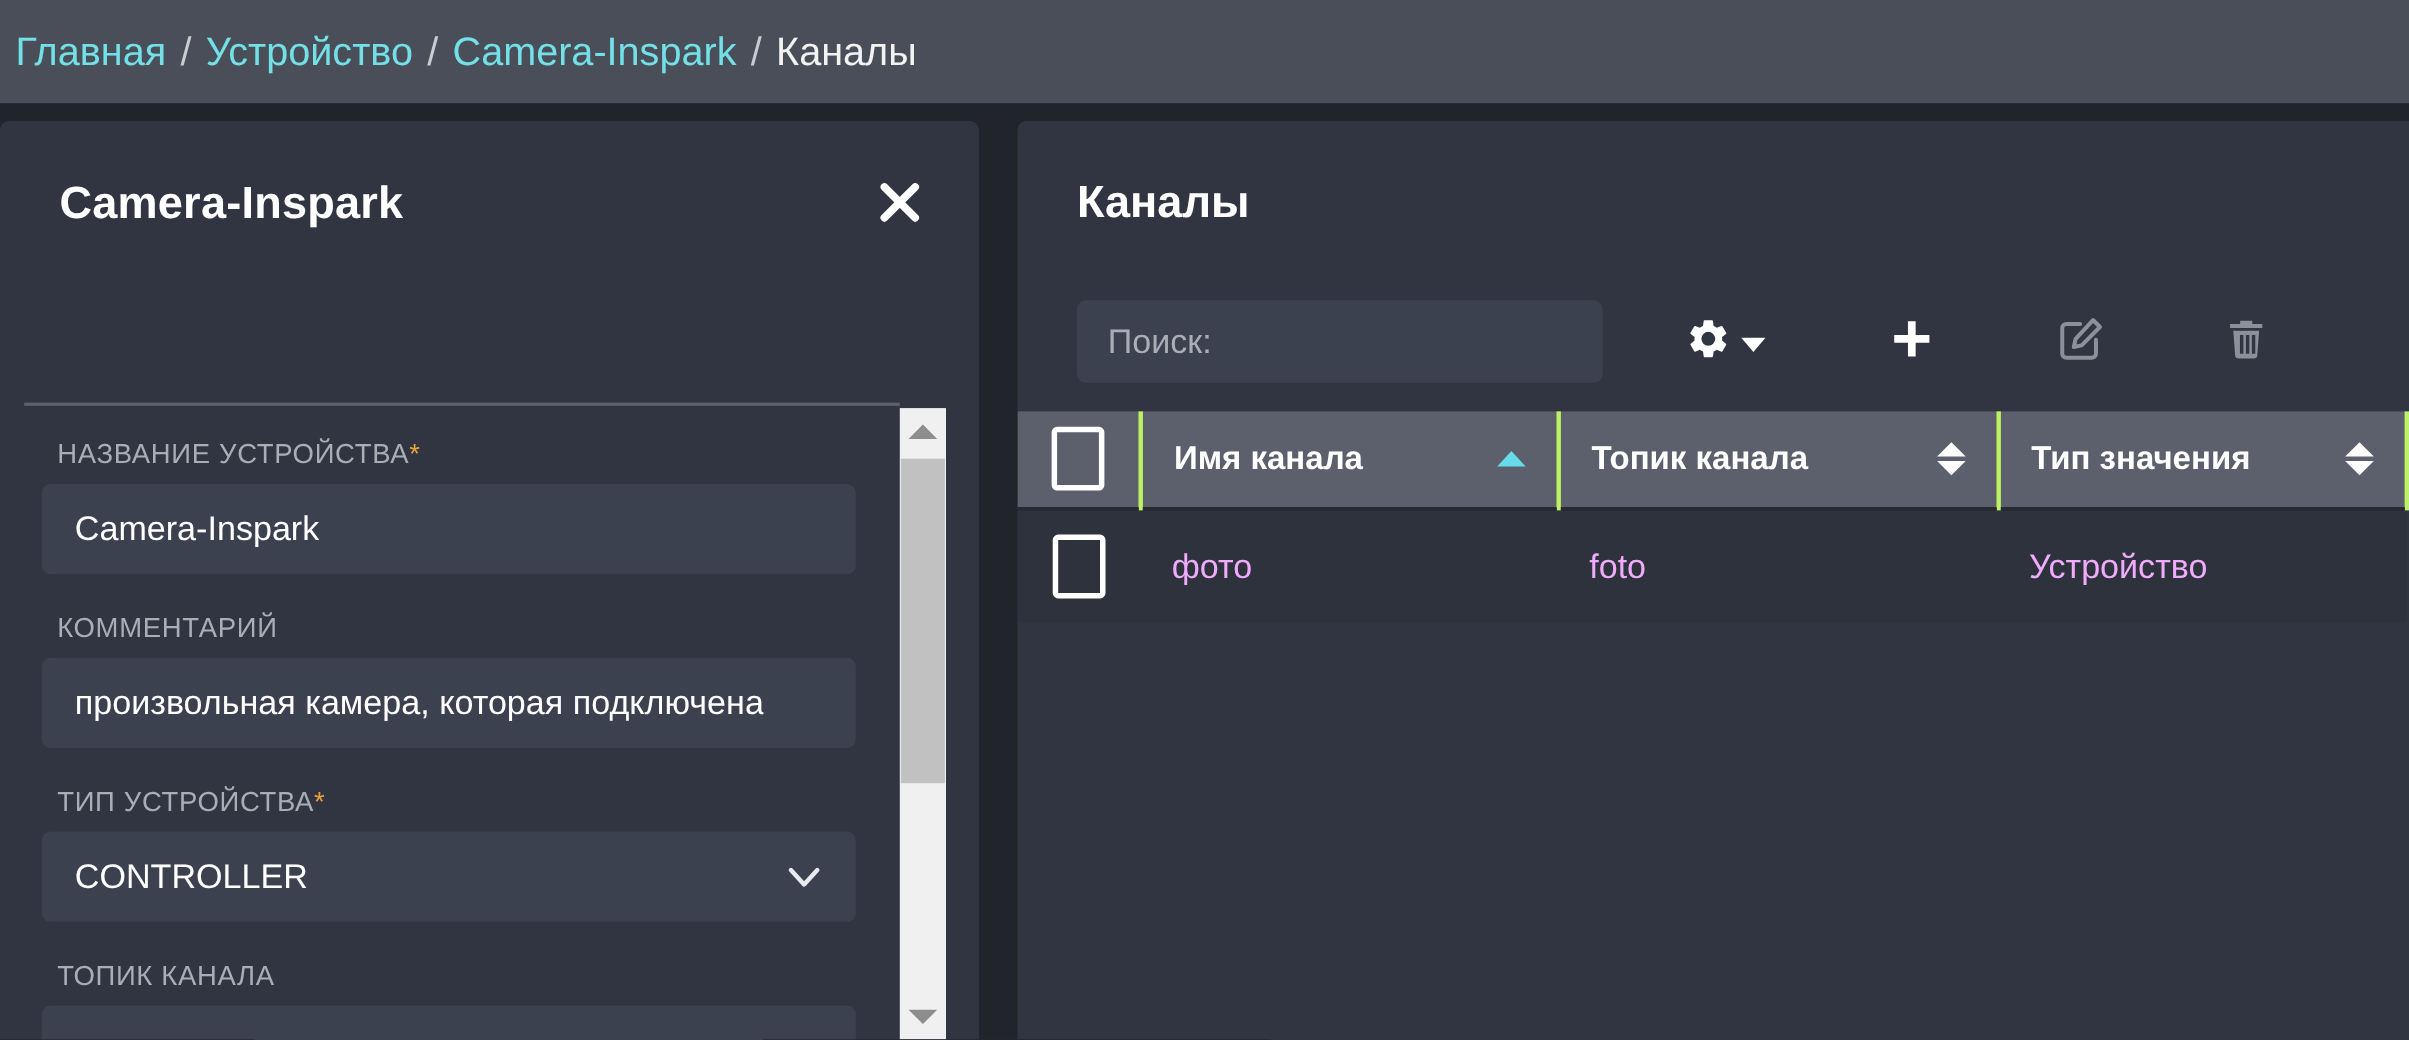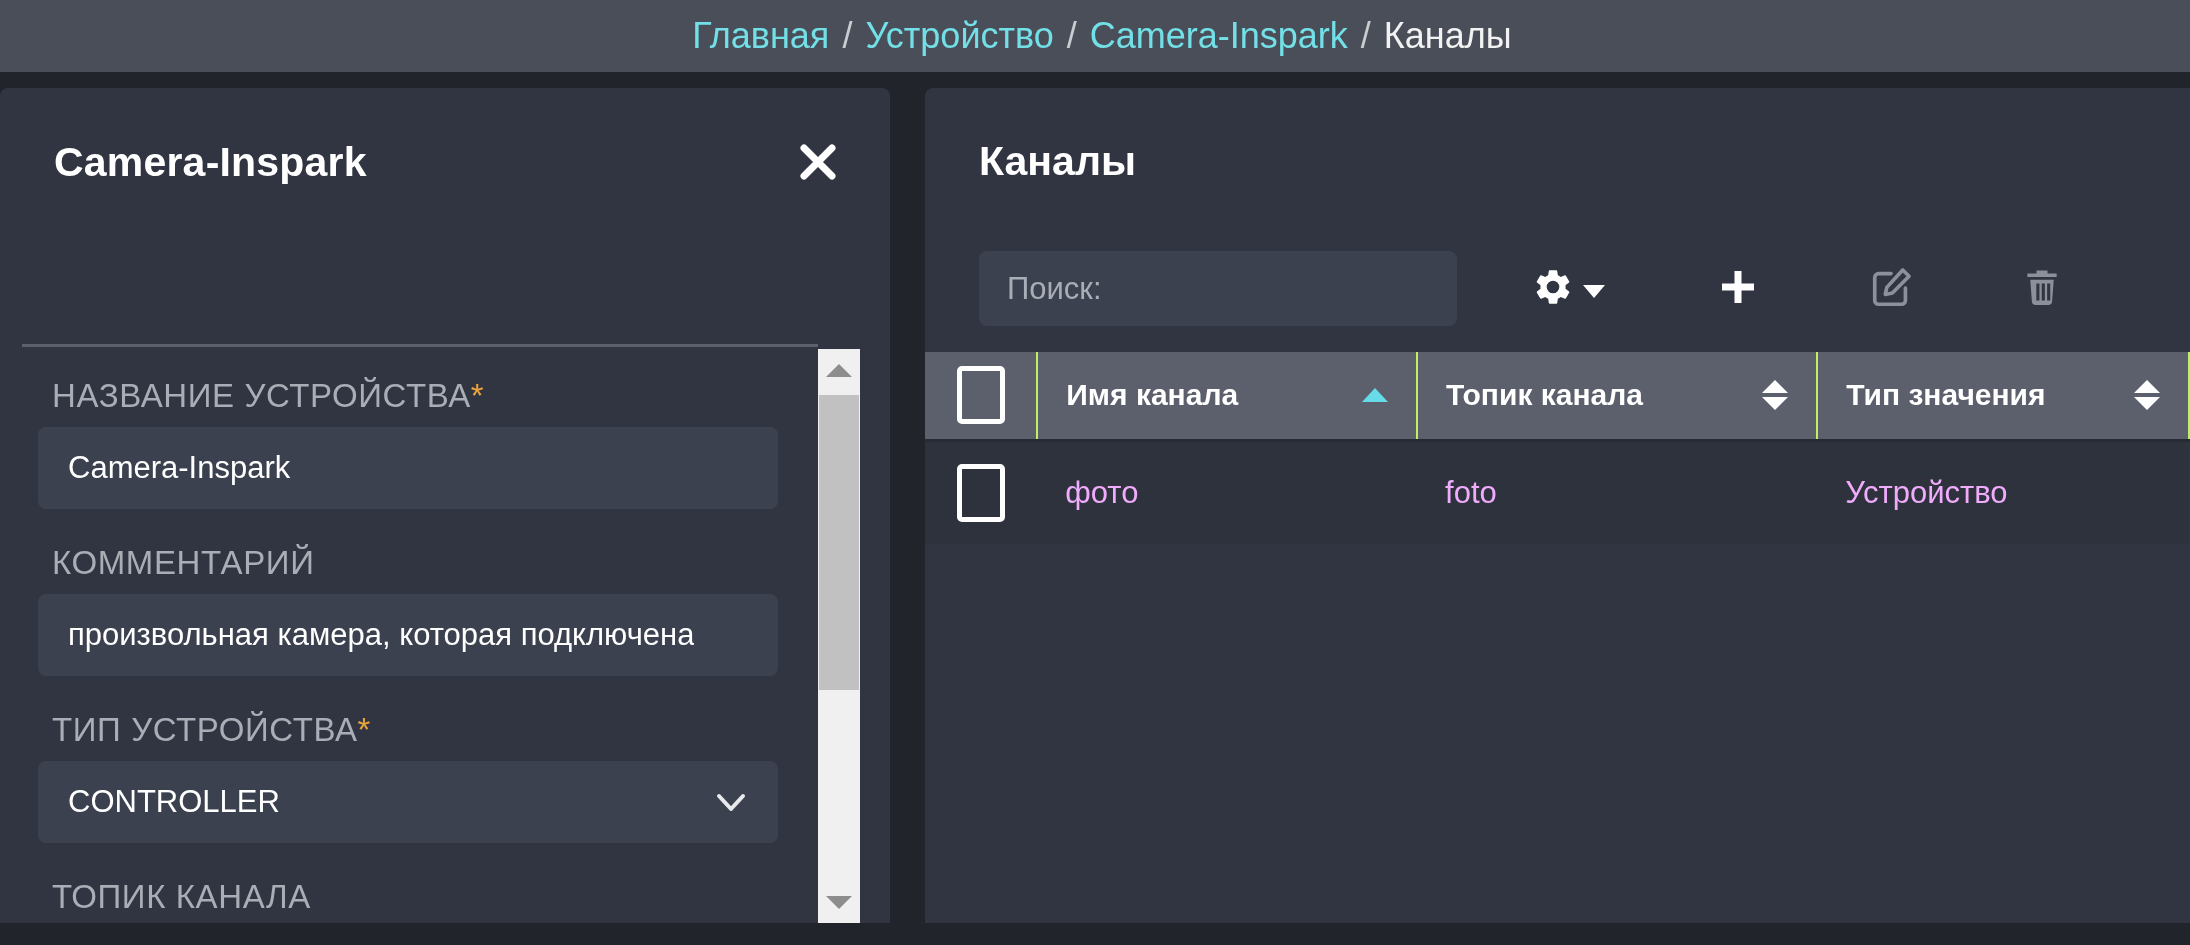--- a/index.html
+++ b/index.html
@@ -14,13 +14,12 @@
 
   
   .topbar {
-    height: 72px;
+    height: 94px;
     width: 100%;
     background: #4a4e58;
     display: flex;
     align-items: center;
     padding-left: 14px;
-    justify-content: center;
   }
   .crumbs {
     display: flex;

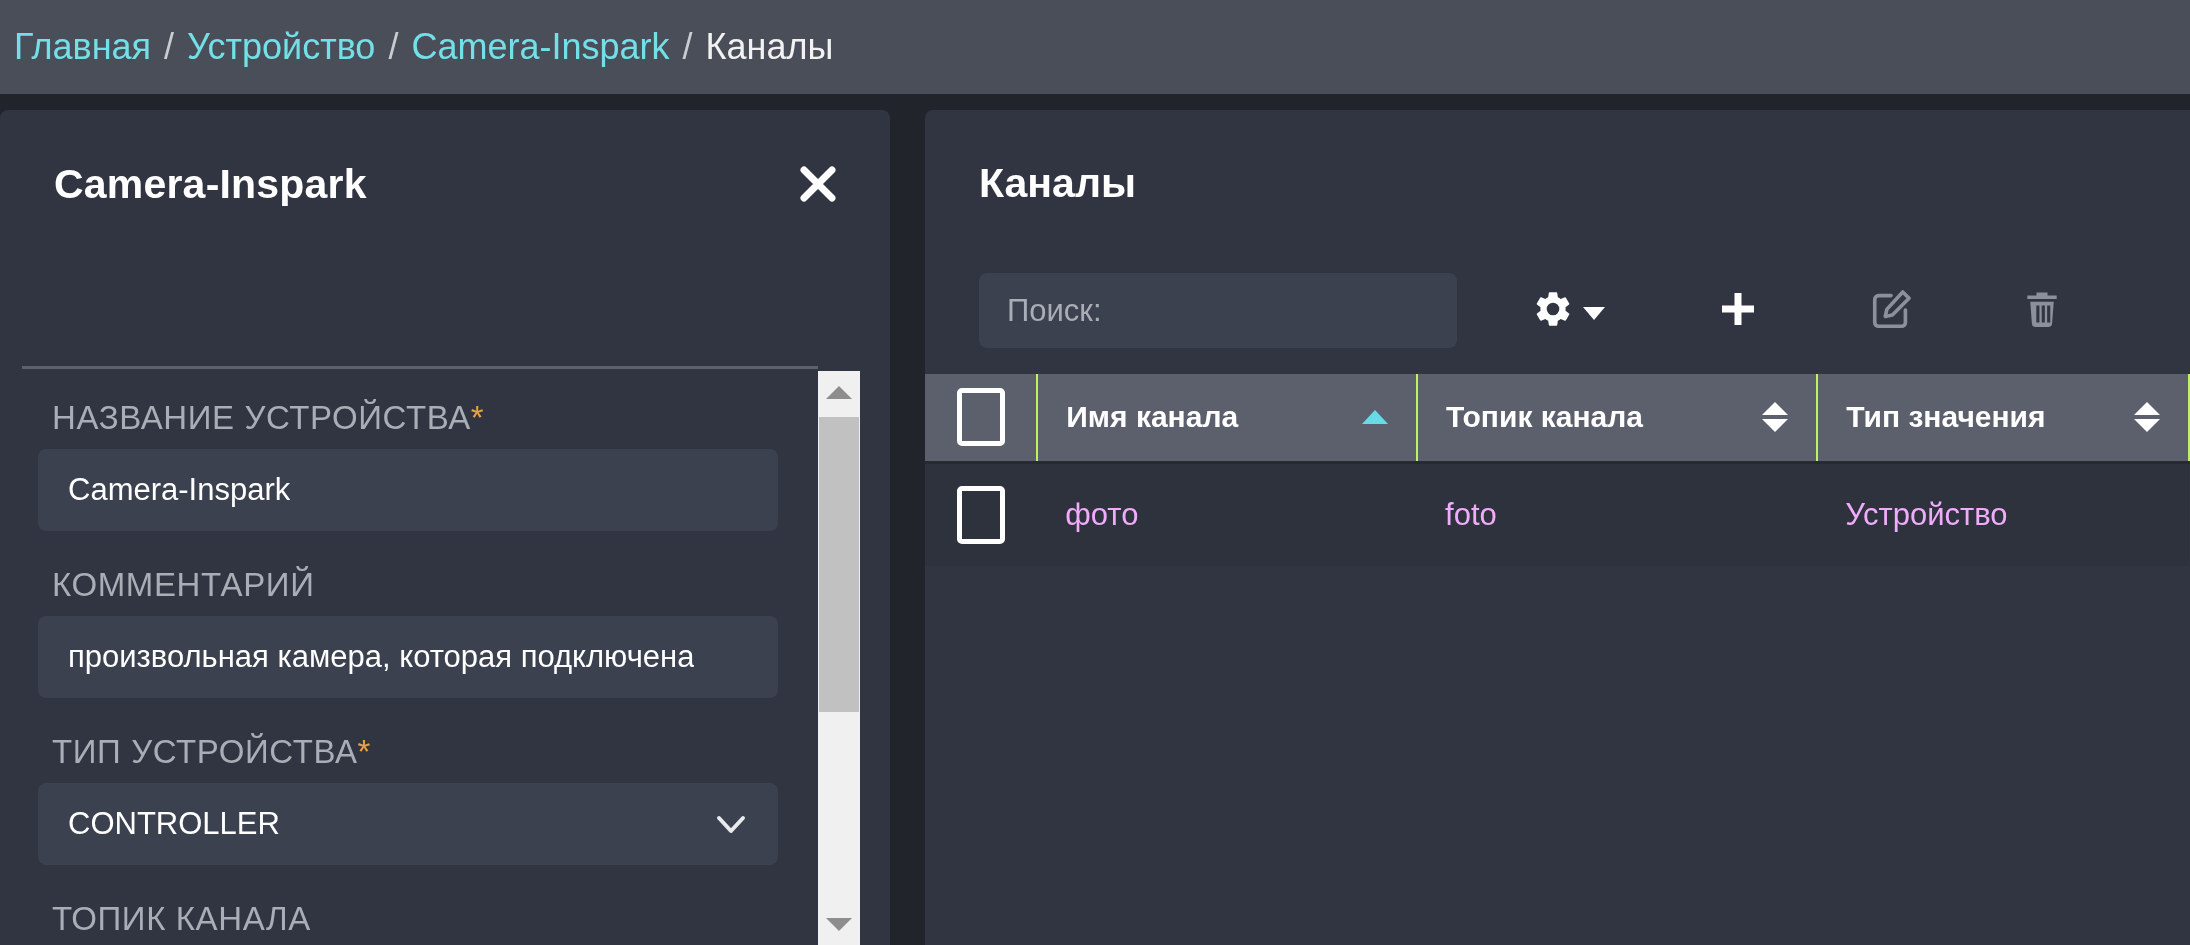--- a/index.html
+++ b/index.html
@@ -105,7 +105,7 @@
 
   .field { margin-bottom: 8px; }
   .field-label {
-    font-size: 33px;
+    font-size: 25px;
     color: #a9adb6;
     letter-spacing: 0.6px;
     text-transform: uppercase;

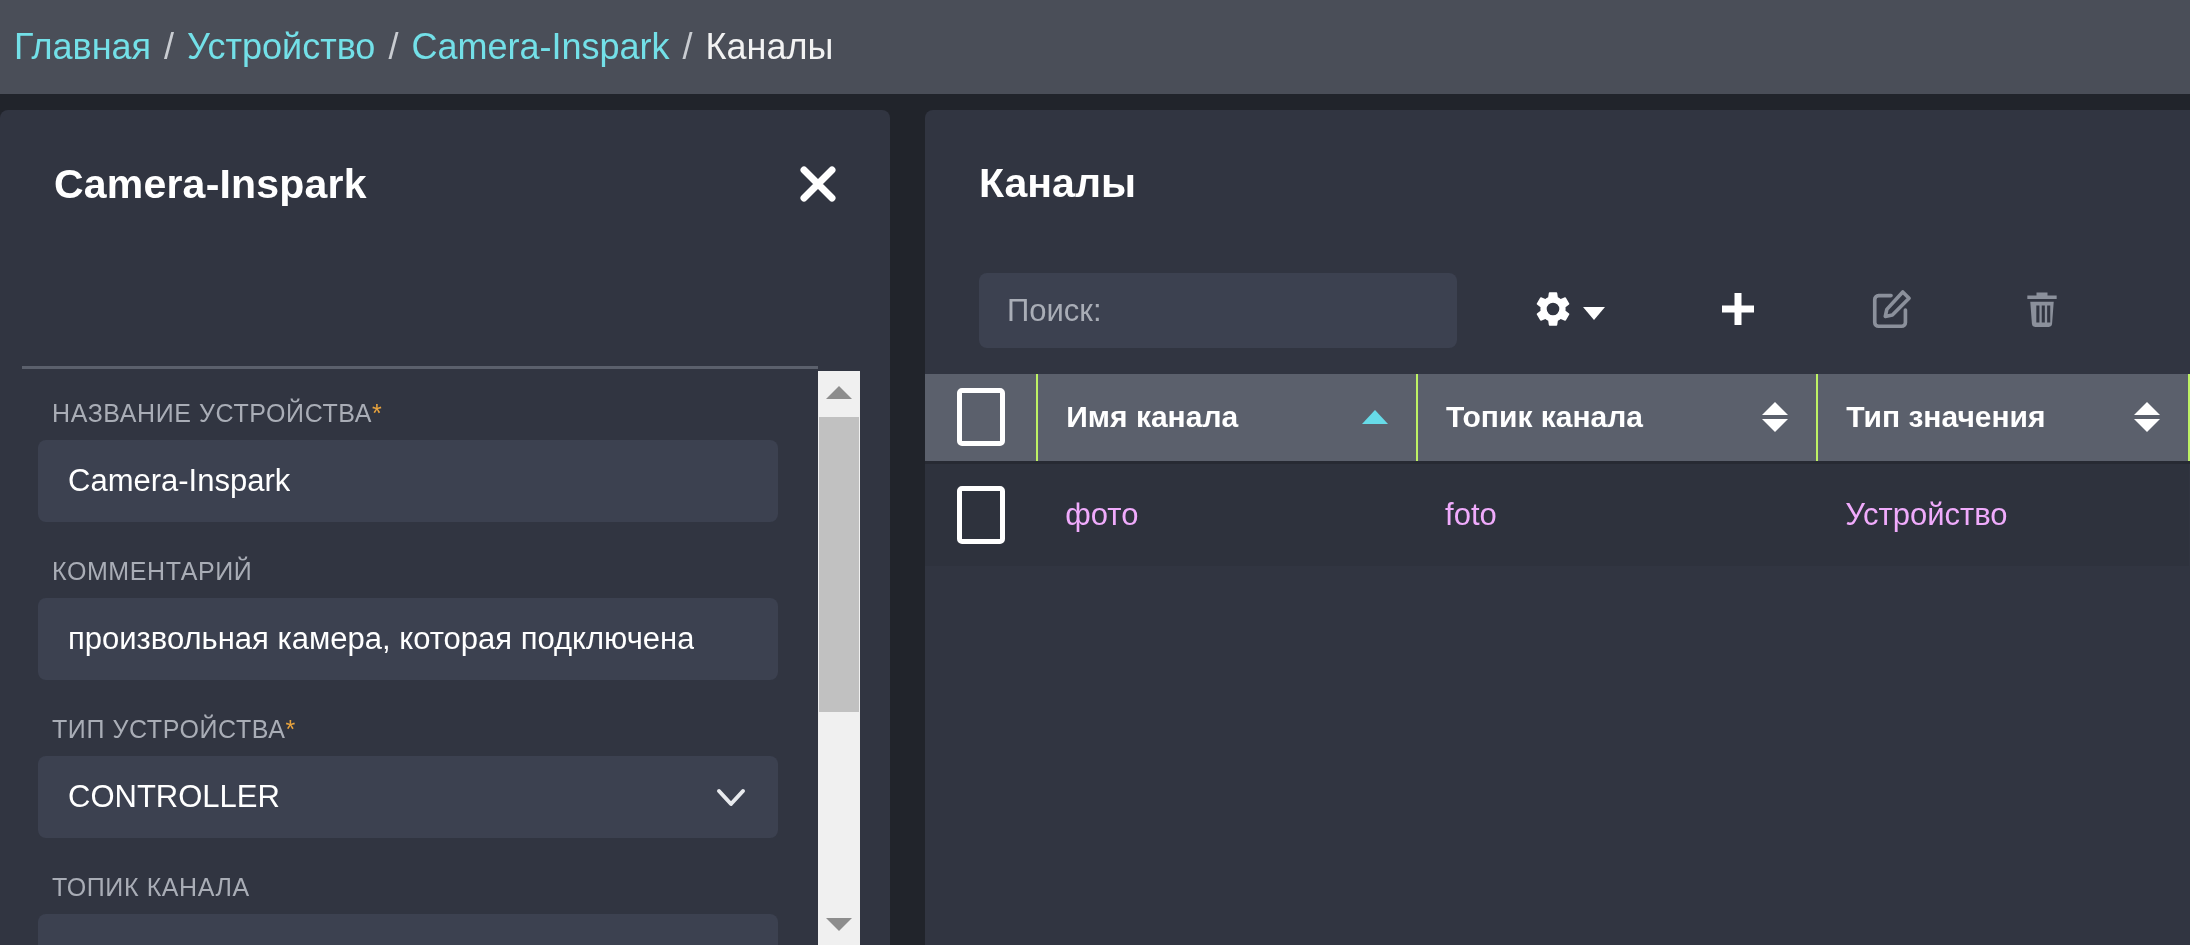--- a/index.html
+++ b/index.html
@@ -247,7 +247,7 @@
     font-weight: bold;
     text-align: left;
     padding: 0 28px;
-    border-right: 2px solid #bef264;
+    border-right: 4px solid #bef264;
     border-bottom: 3px solid #272a33;
     white-space: nowrap;
     cursor: pointer;

